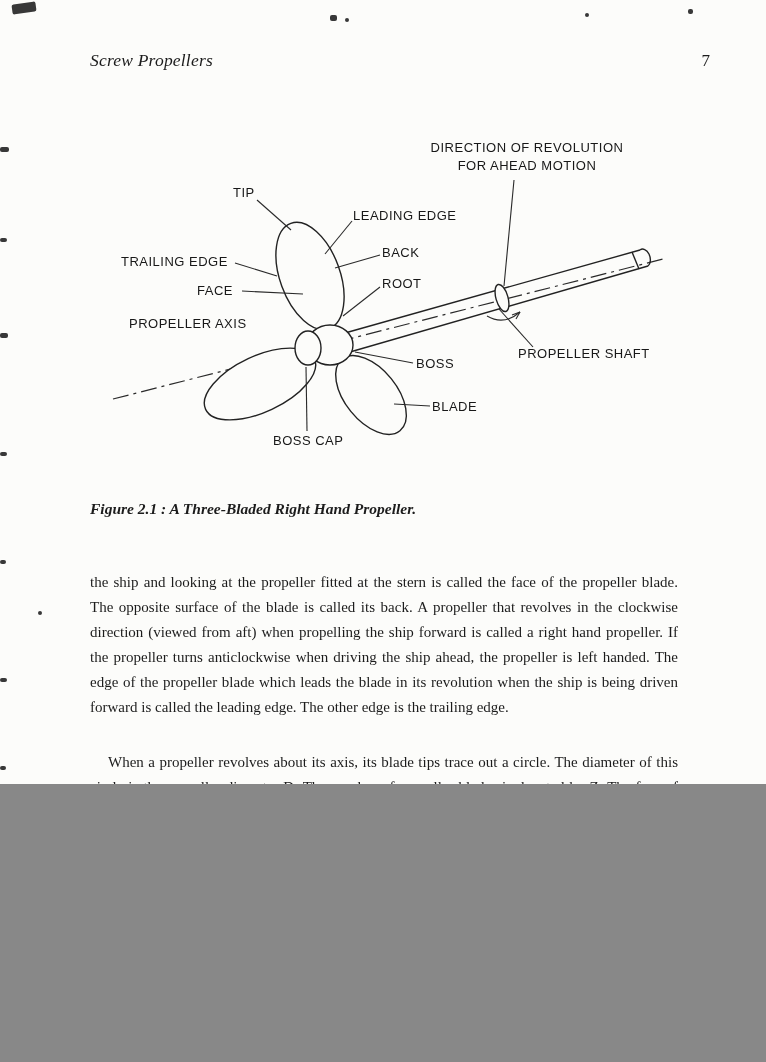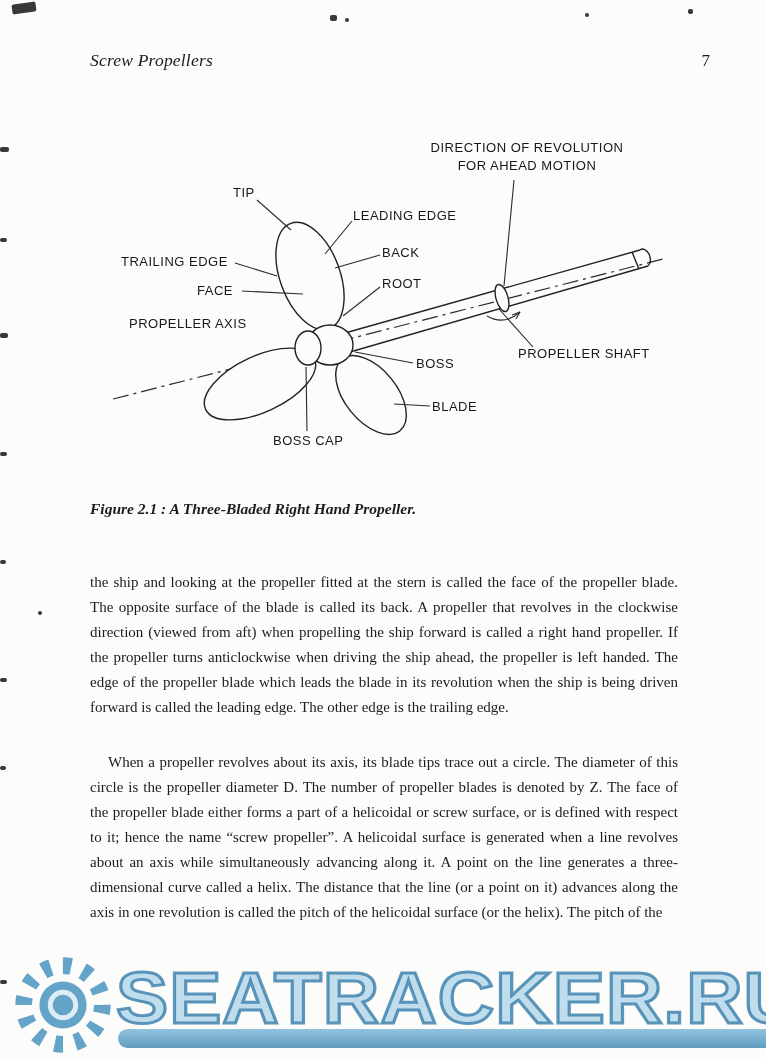--- a/index.html
+++ b/index.html
@@ -5,7 +5,7 @@
   html,body{margin:0;padding:0;background:#888;}
   .page{
     position:relative;
-    width:766px;height:1062px;
+    width:766px;height:784px;
     margin:0 auto;
     background:#fcfcfa;
     overflow:hidden;

